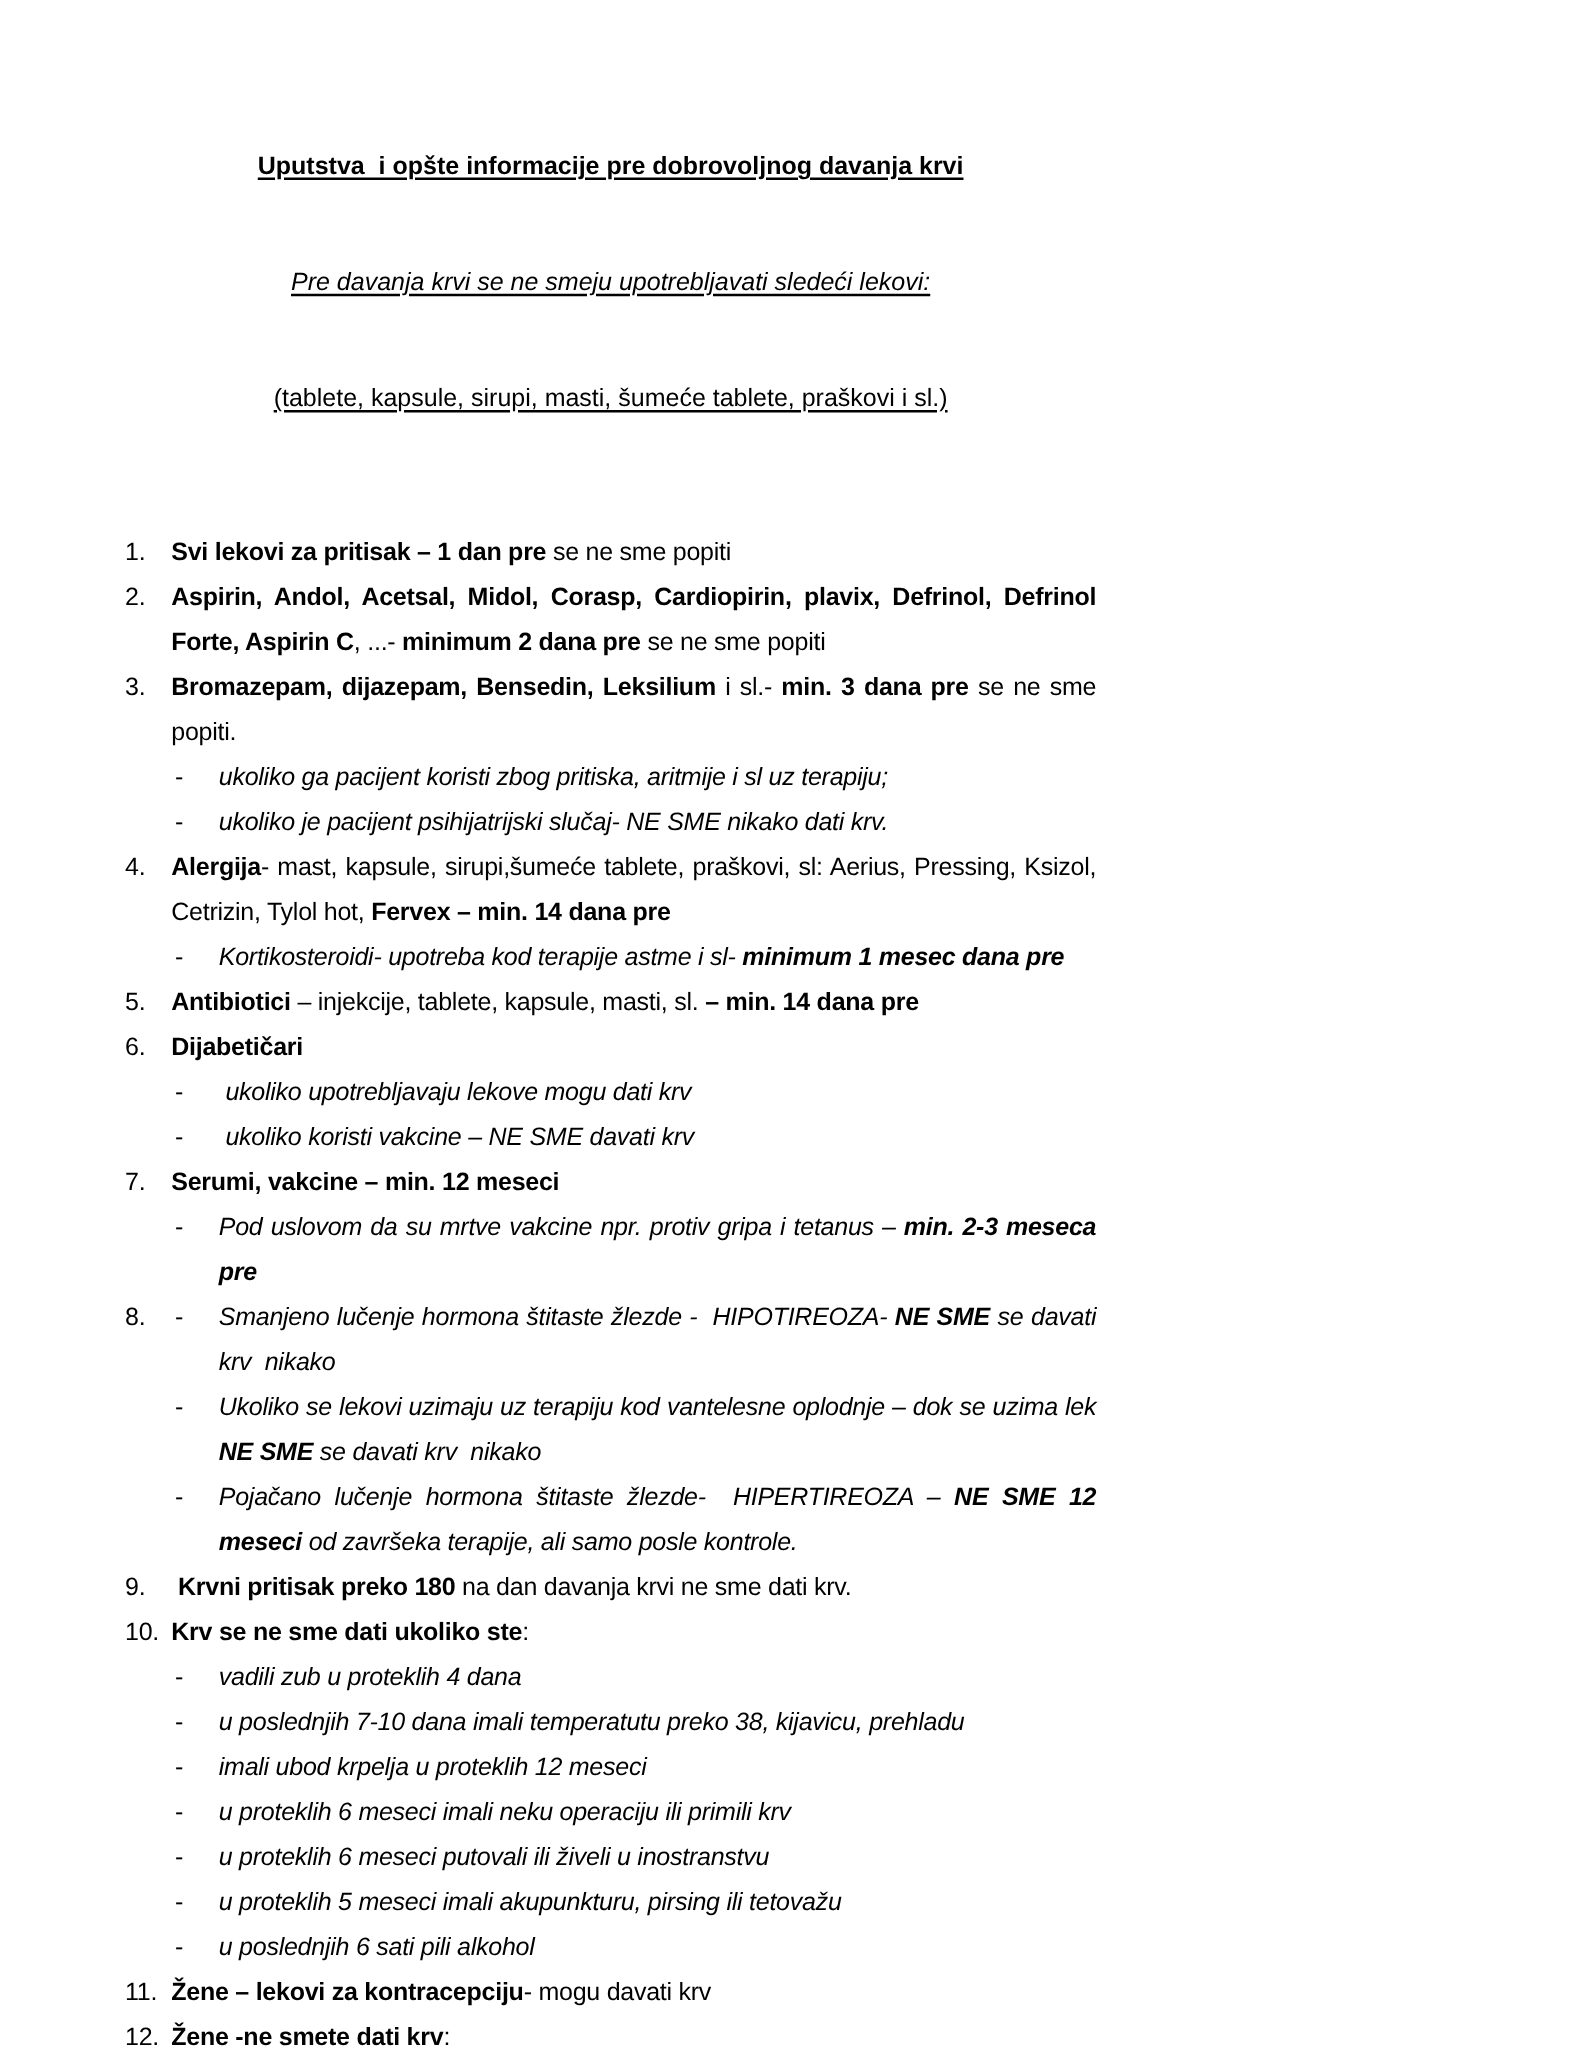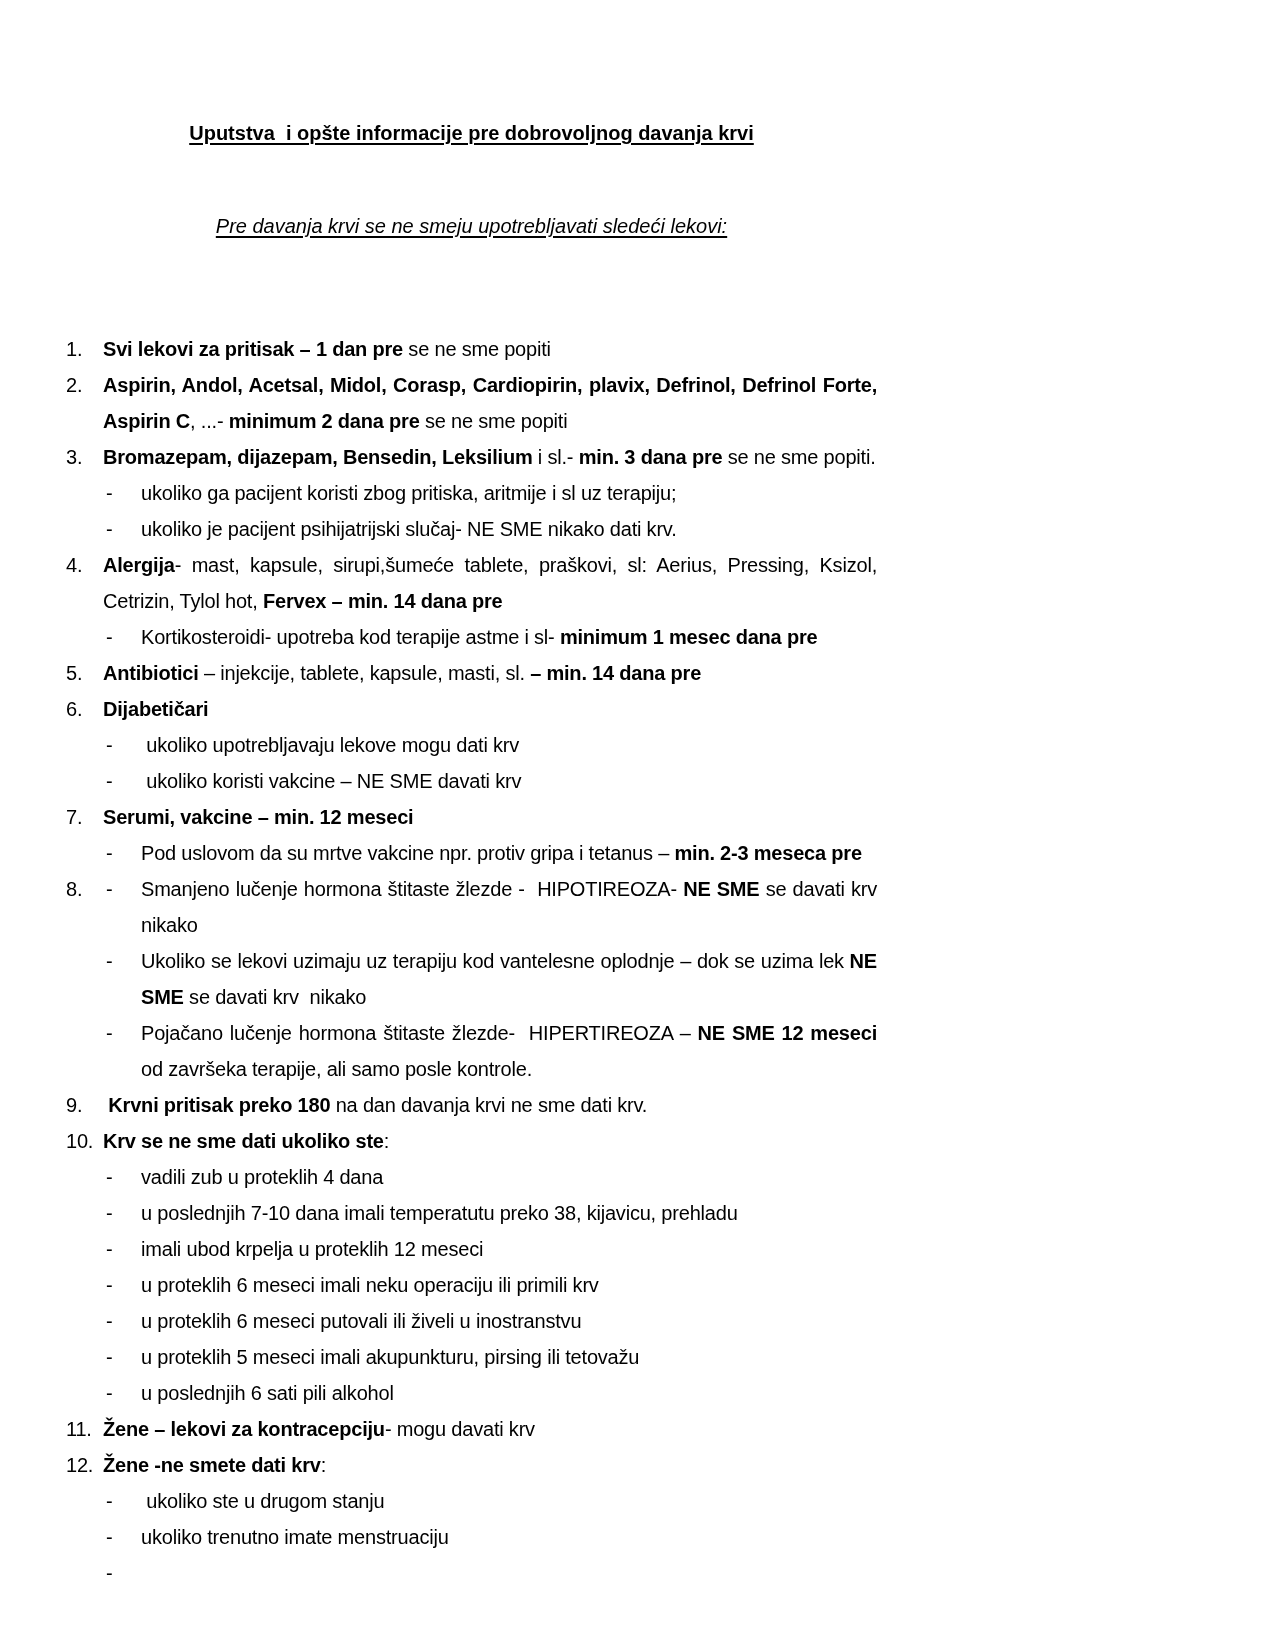--- a/index.html
+++ b/index.html
@@ -11,7 +11,7 @@
   }
   .page {
     width: 1025px; height: 1650px;
-    padding: 56px 148px 0 66px;
+    padding: 56px 148px 0 100px;
     overflow: hidden;
     background: #ffffff;
   }

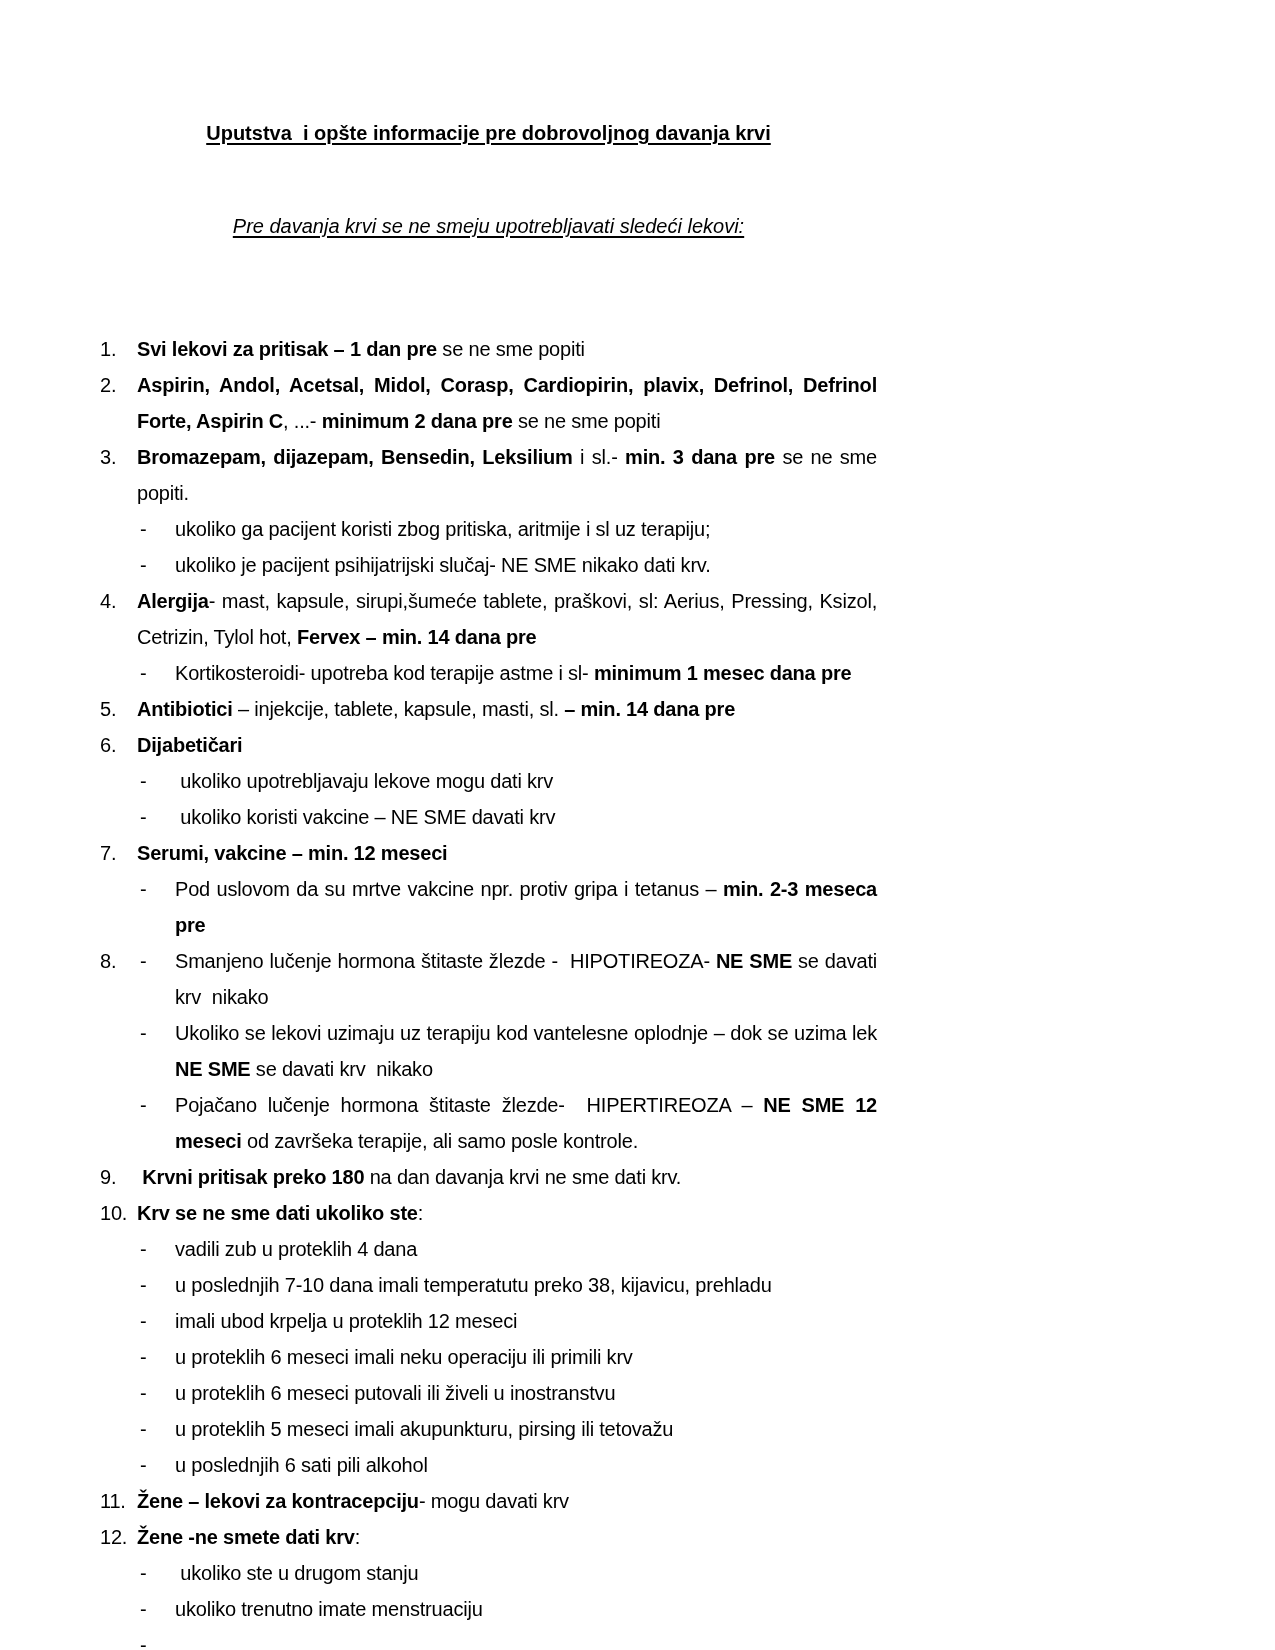--- a/index.html
+++ b/index.html
@@ -55,6 +55,7 @@
   <header class="doc-header">
     <p class="h-line"><span class="u h-title">Uputstva  i opšte informacije pre dobrovoljnog davanja krvi</span></p>
     <p class="h-line"><span class="u h-sub">Pre davanja krvi se ne smeju upotrebljavati sledeći lekovi:</span></p>
+    <p class="h-line"><span class="u">(tablete, kapsule, sirupi, masti, šumeće tablete, praškovi i sl.)</span></p>
   </header>
 
   <div class="doc-list" id="doc-list">

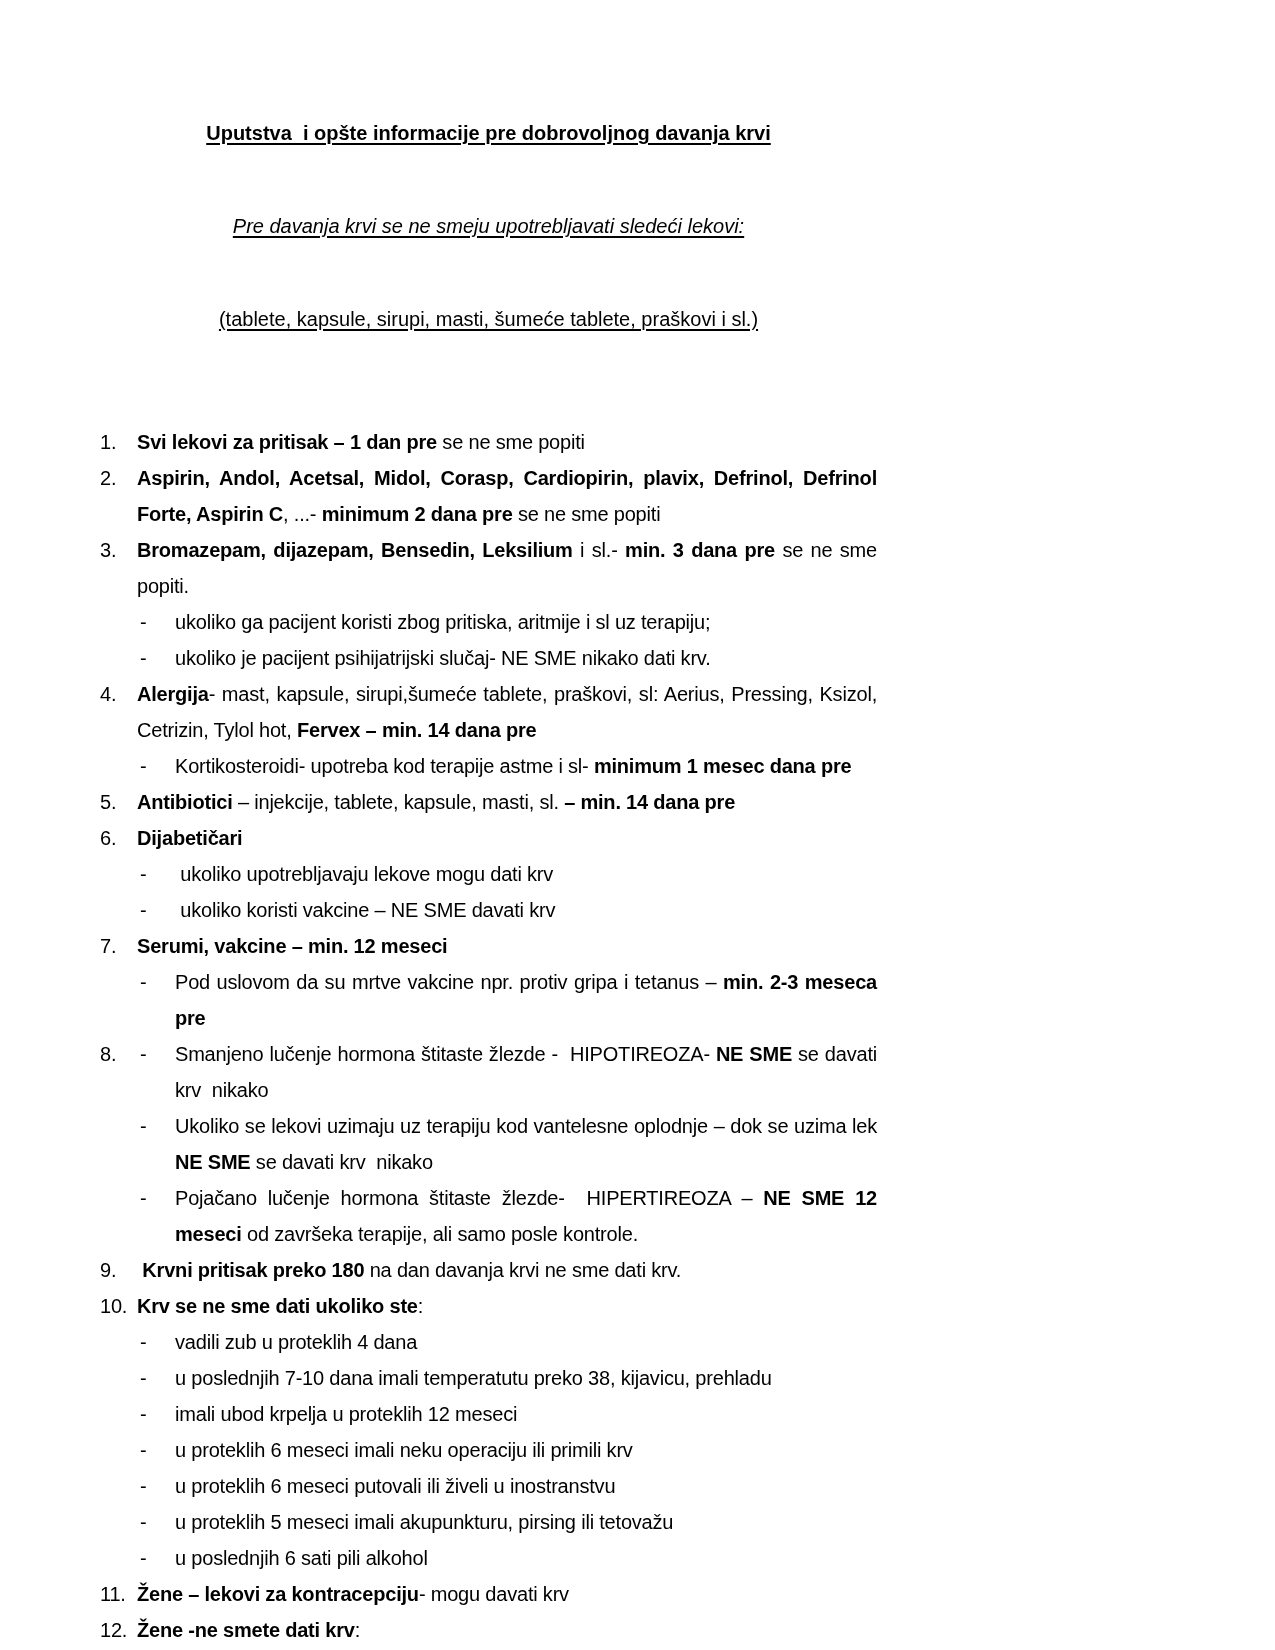--- a/index.html
+++ b/index.html
@@ -45,7 +45,7 @@
   }
   .sub { display: flex; }
   .dash { width: 38px; flex: none; padding-left: 3px; }
-  .sub p.text { flex: 1; min-width: 0; }
+  .sub p.text { flex: 1; min-width: 0; font-style: italic; }
   .b { font-weight: bold; }
 </style>
 </head>

